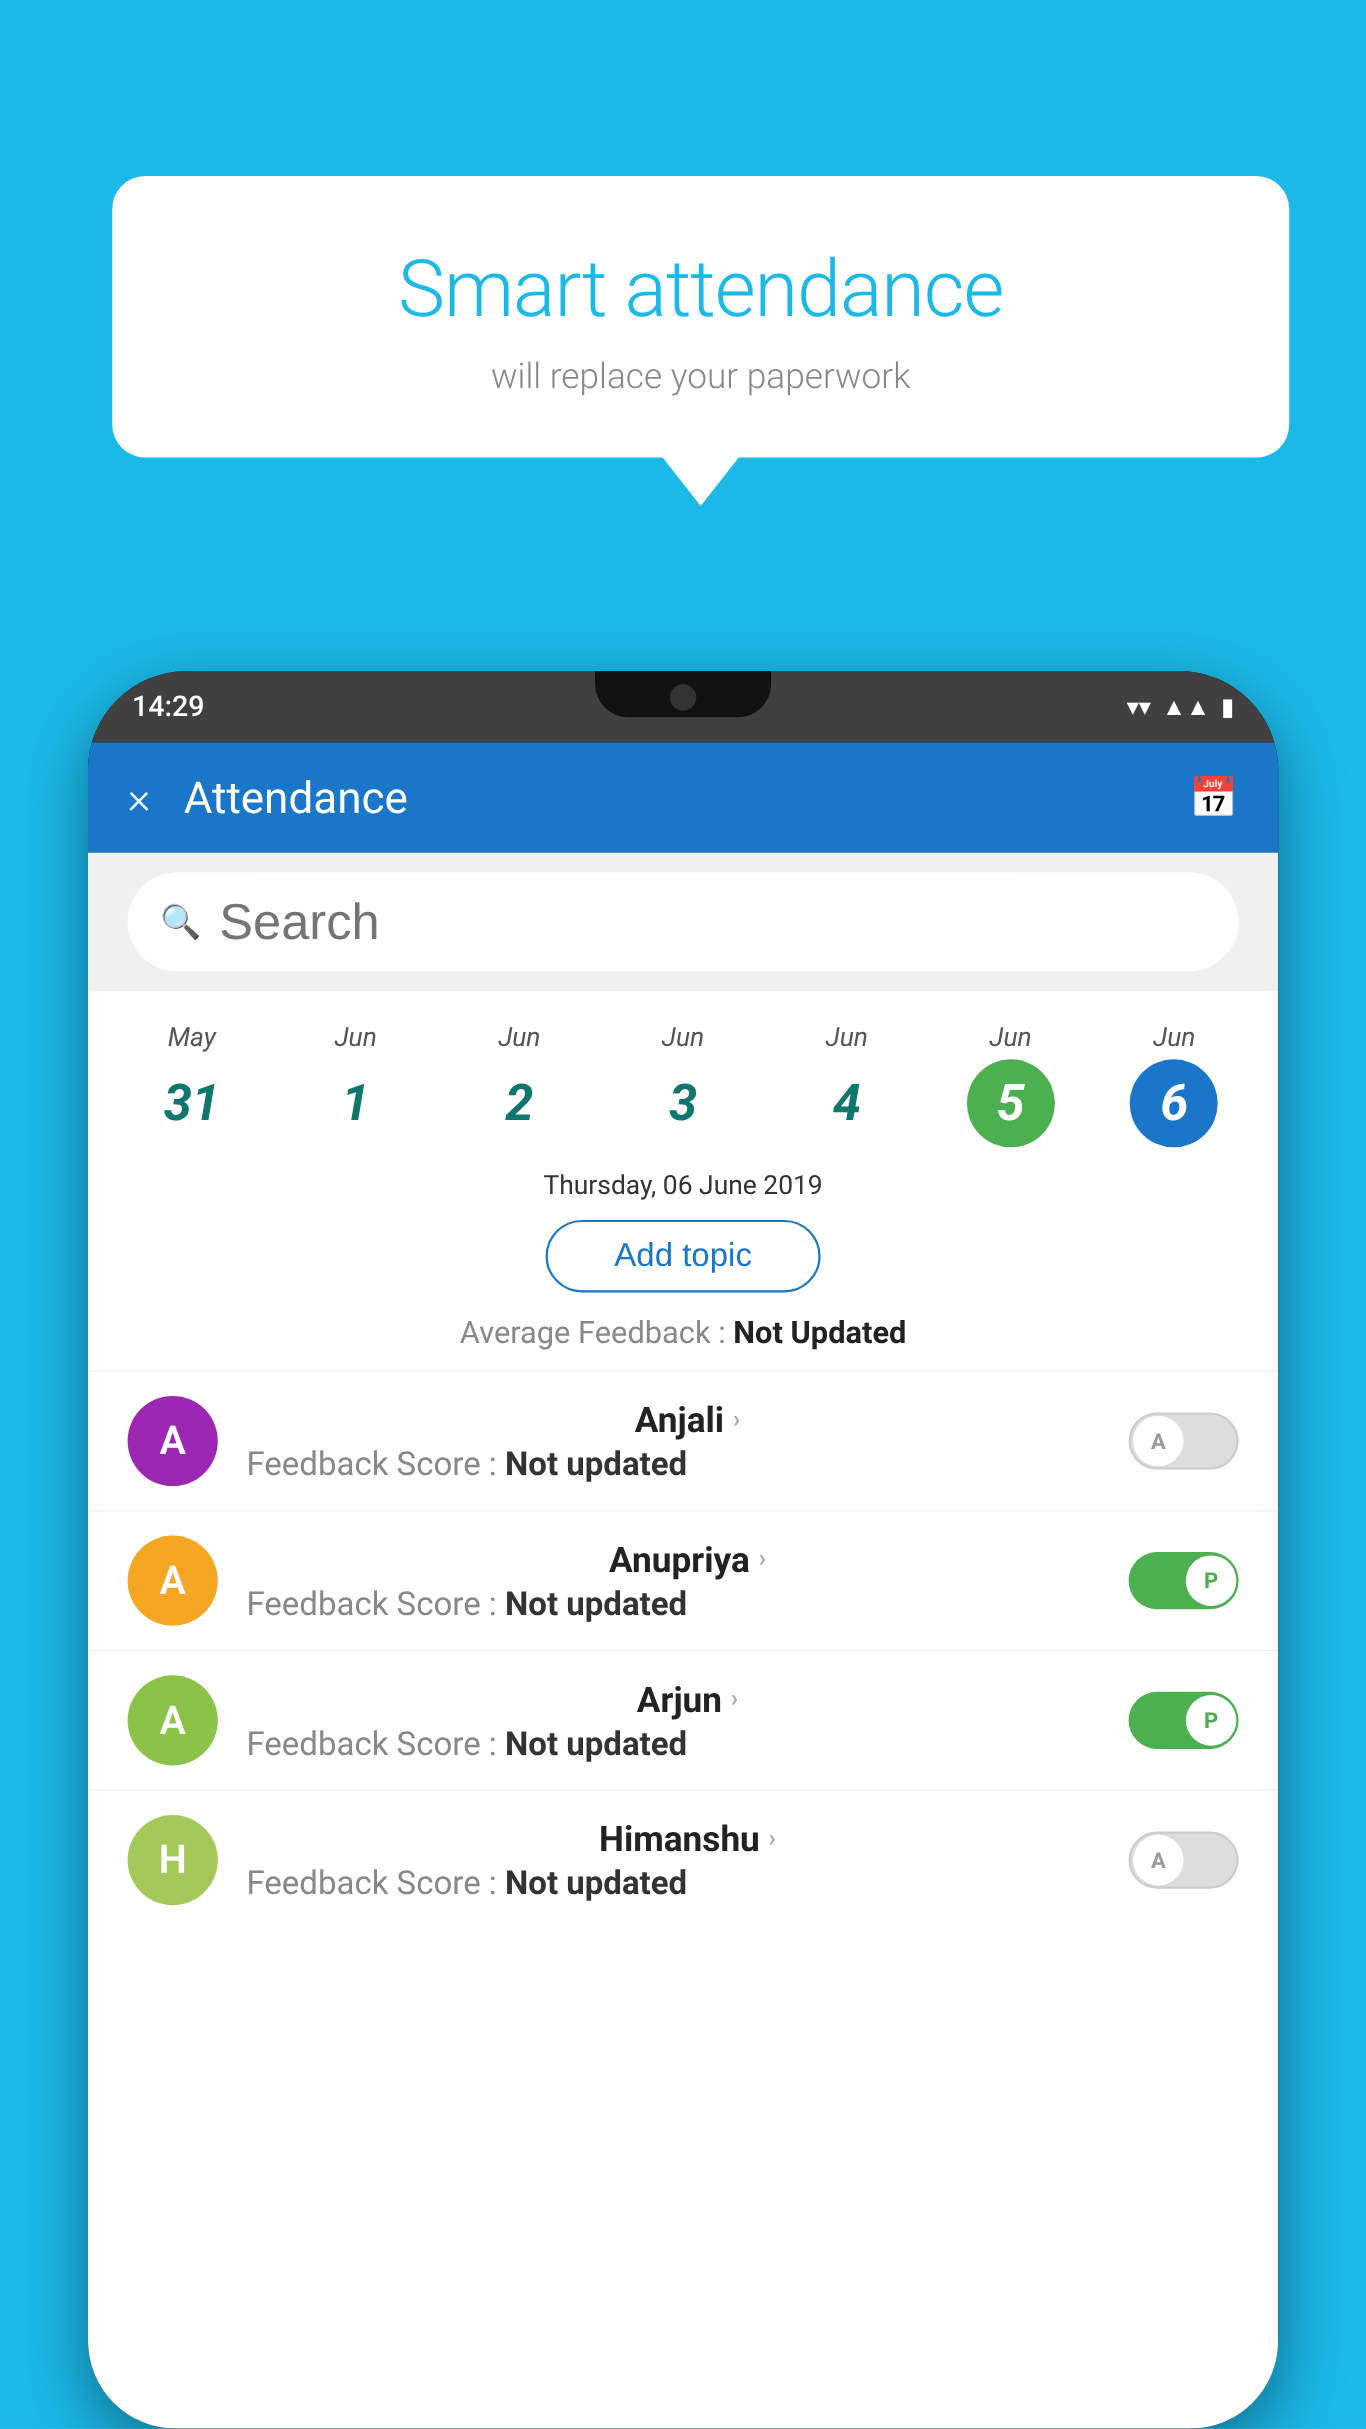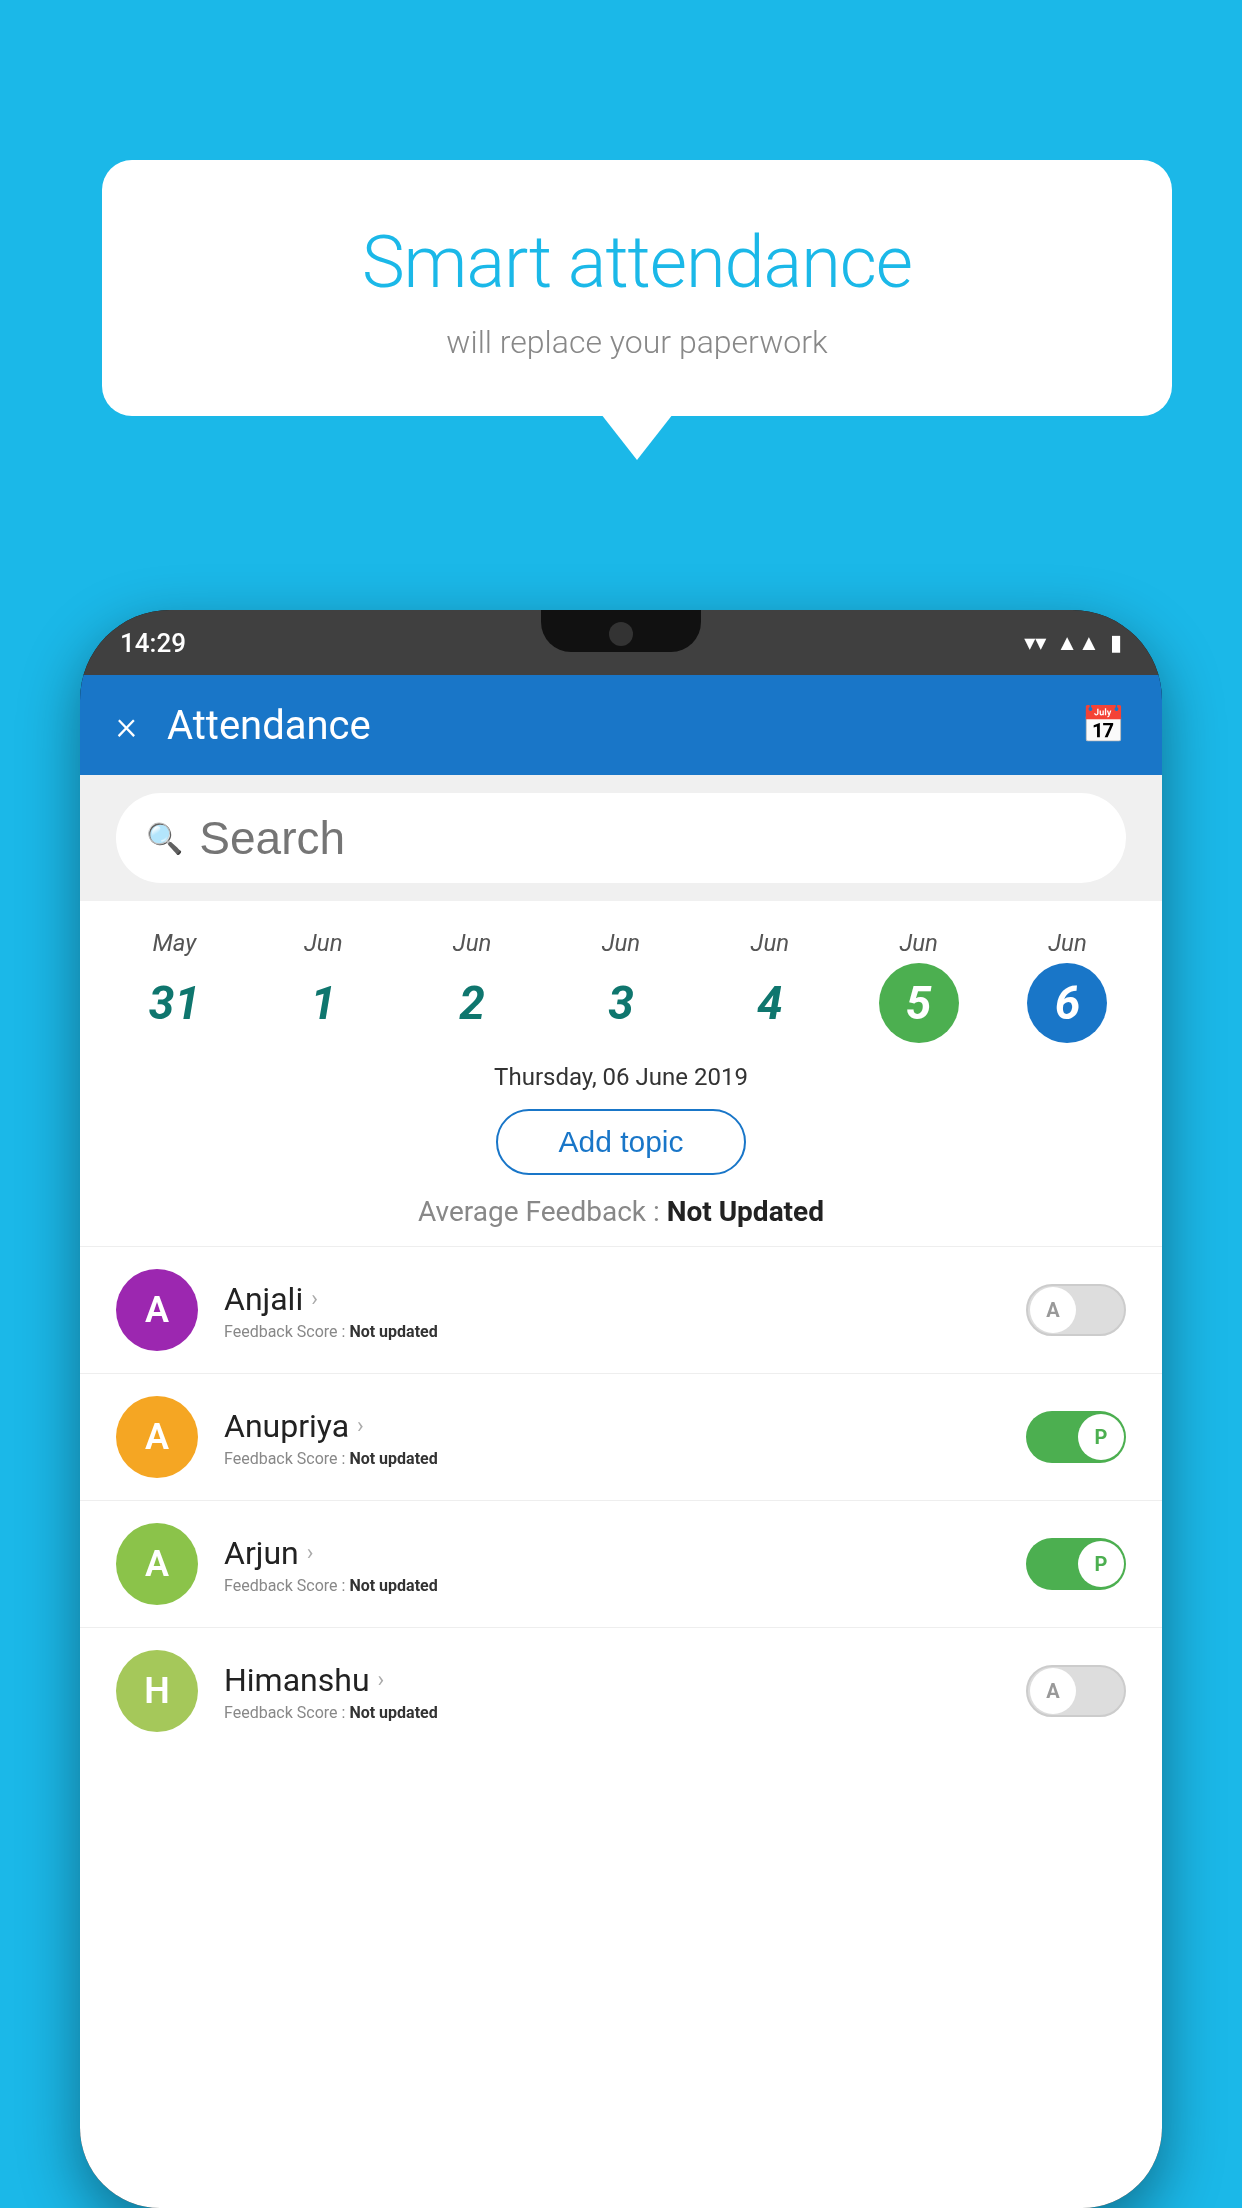--- a/index.html
+++ b/index.html
@@ -283,10 +283,11 @@
     .student-name {
       font-size: 32px;
       color: #222;
-      font-weight: 400;
+      font-weight: 700;
       display: flex;
       align-items: center;
       gap: 8px;
+      justify-content: center;
     }
     .student-name-chevron {
       font-size: 22px;

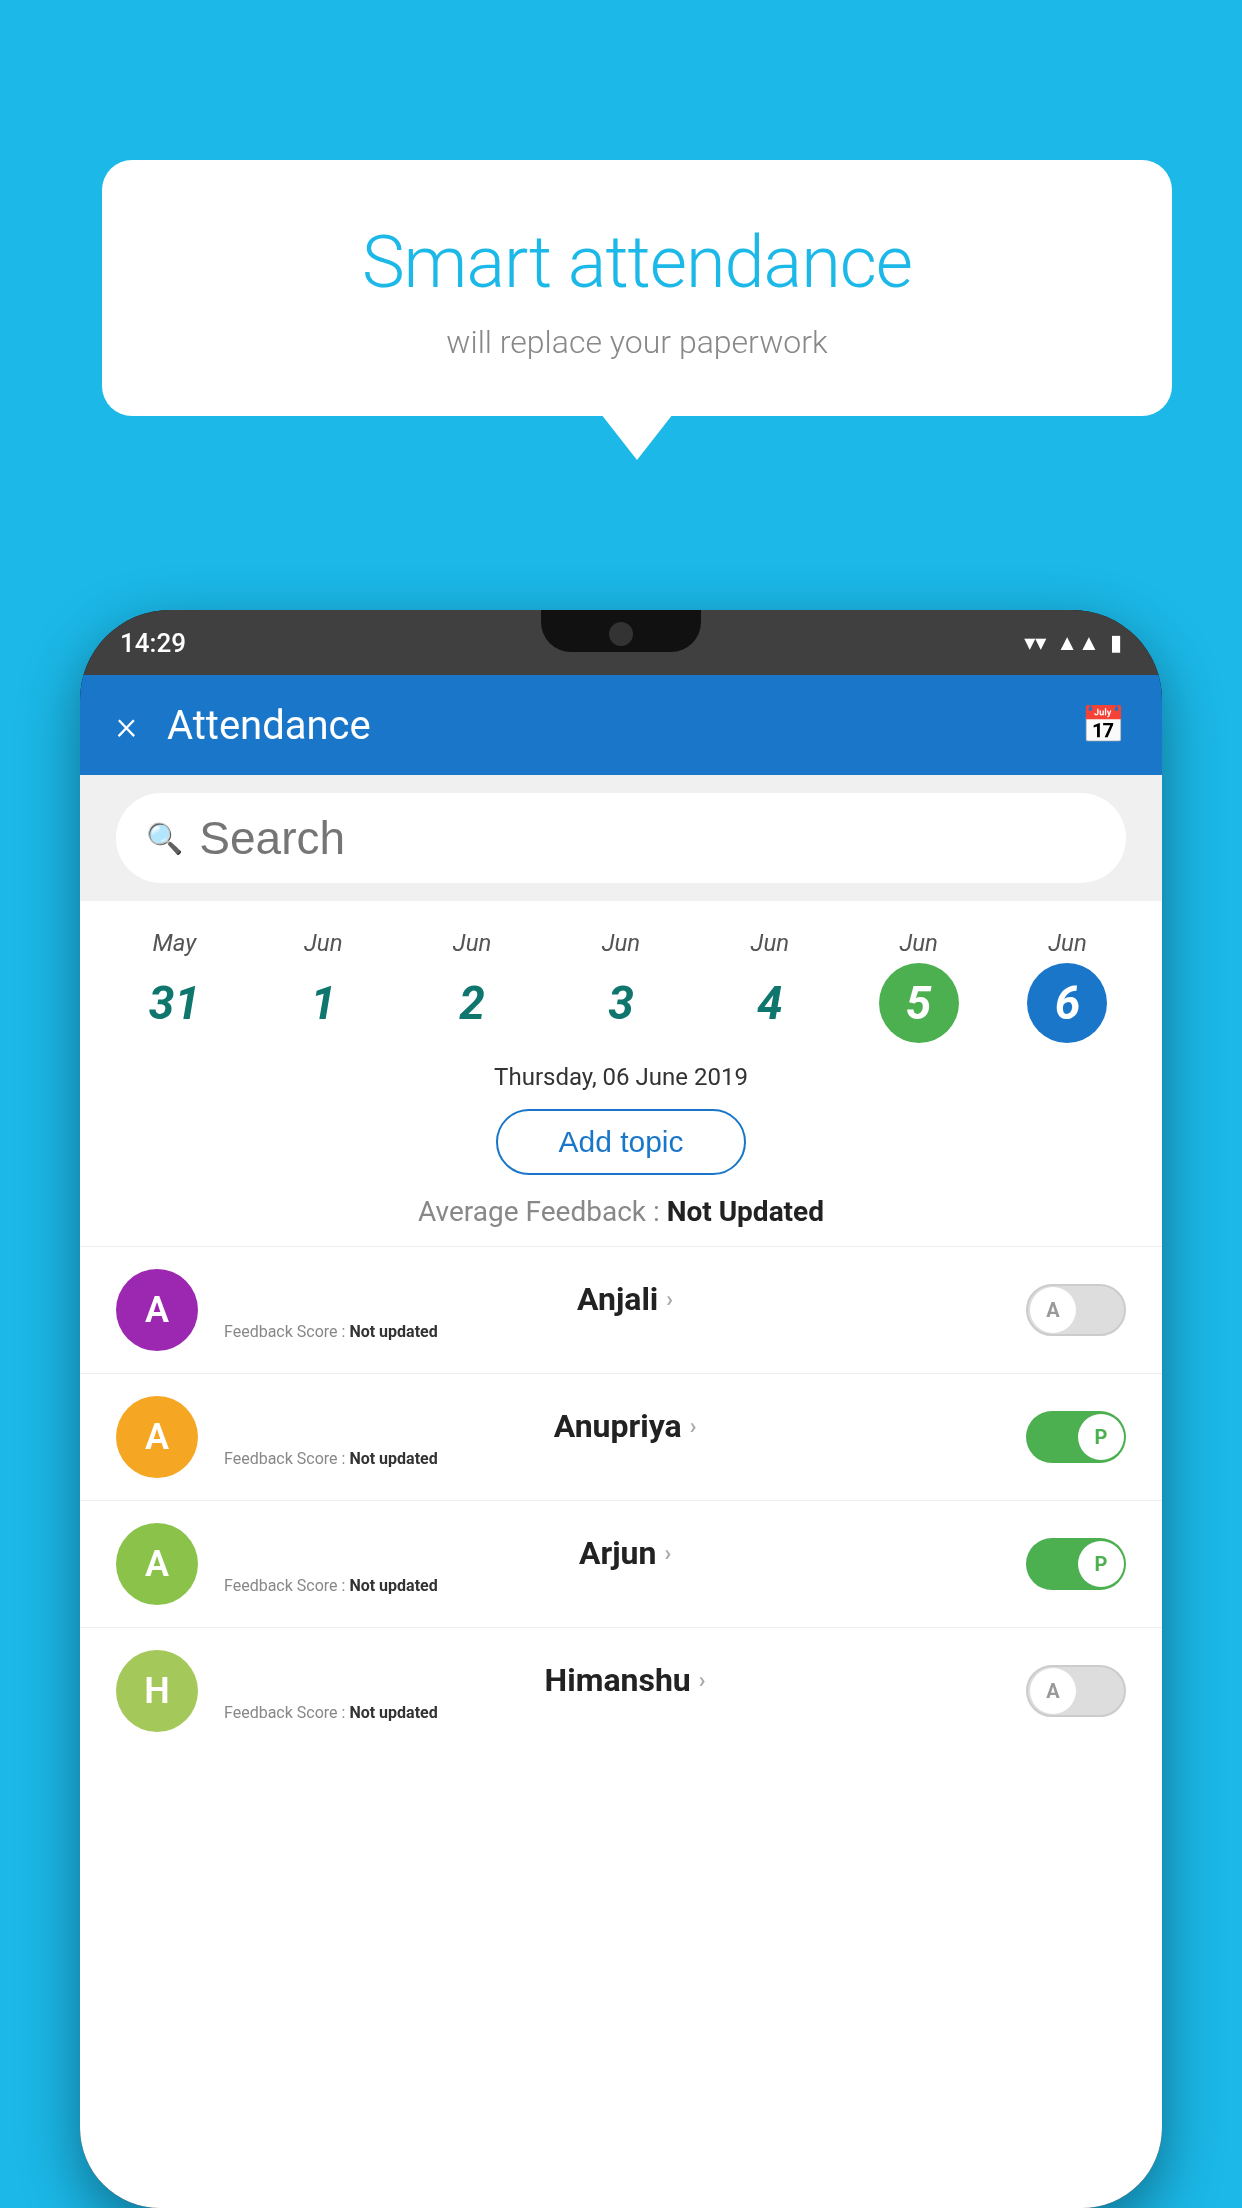--- a/index.html
+++ b/index.html
@@ -294,7 +294,7 @@
       color: #aaa;
     }
     .student-feedback {
-      font-size: 16px;
+      font-size: 30px;
       color: #888;
       margin-top: 4px;
     }

